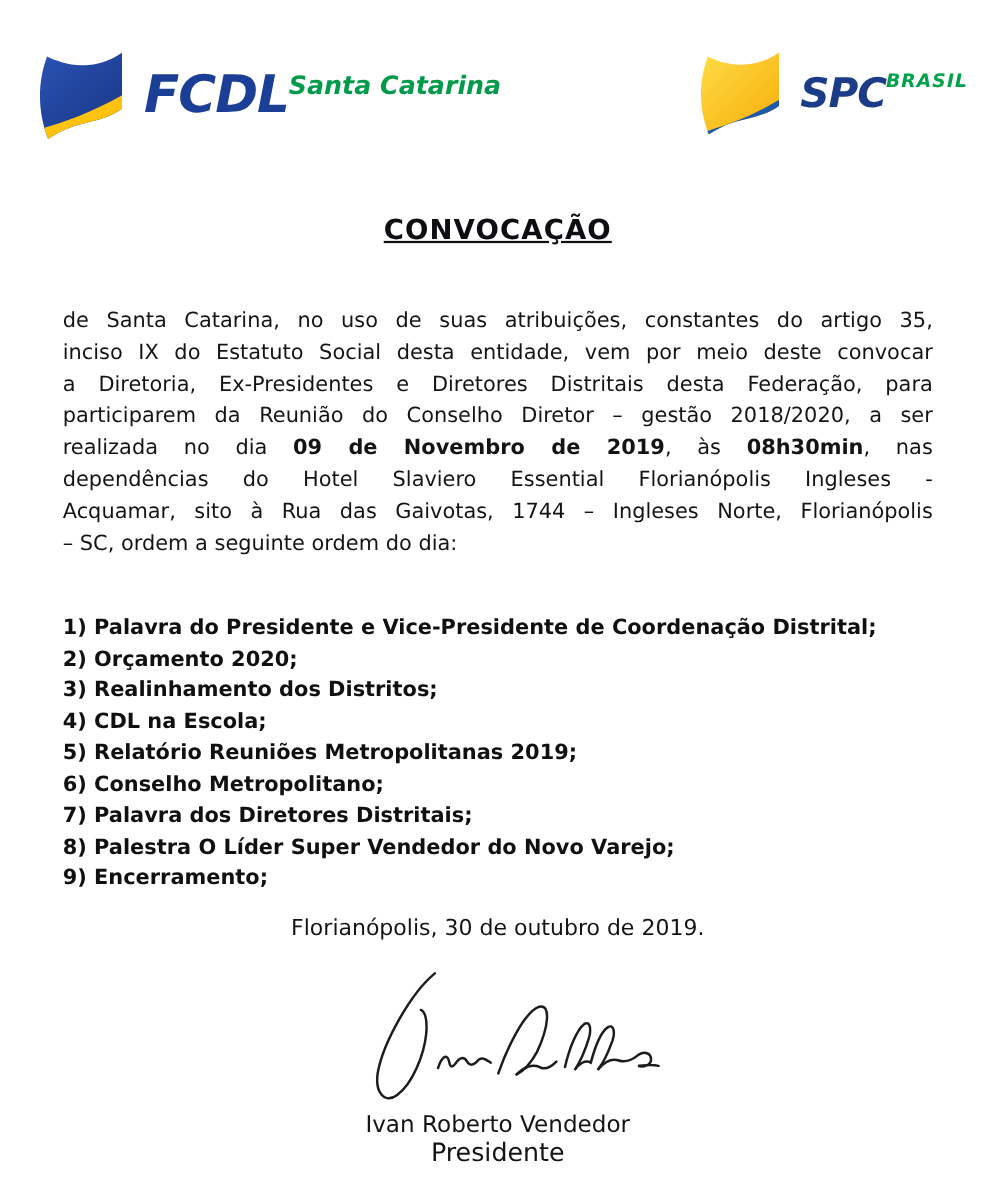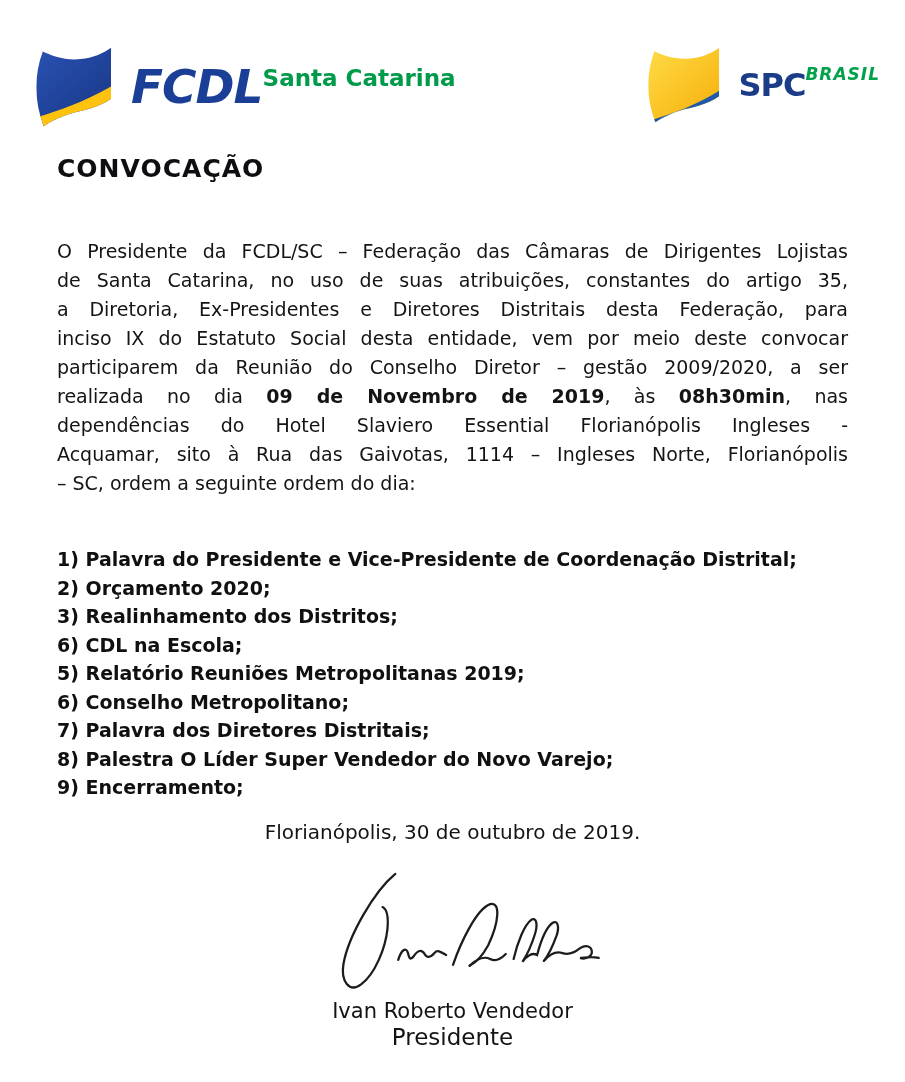--- a/index.html
+++ b/index.html
@@ -21,7 +21,7 @@
     font-weight: bold; font-style: italic; font-size: 47px; line-height: 44px;
     letter-spacing: -1px;
   }
-  .fcdl-sub { font-weight: bold; font-size: 23px; line-height: 26px; }
+  .fcdl-sub { font-weight: bold; font-style: italic; font-size: 23px; line-height: 26px; }
   .spc-acronym {
     font-weight: bold; font-size: 32px; line-height: 42px;
     letter-spacing: -1px;

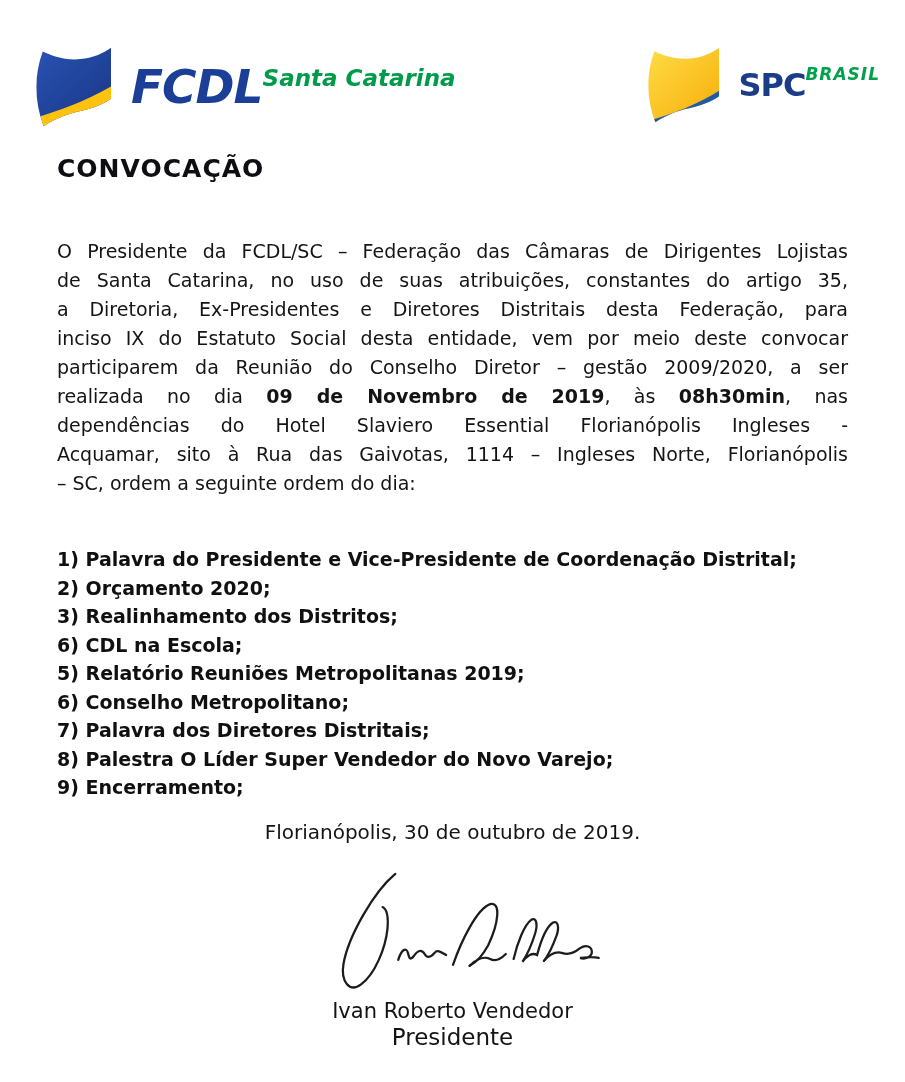--- a/index.html
+++ b/index.html
@@ -23,7 +23,7 @@
   }
   .fcdl-sub { font-weight: bold; font-style: italic; font-size: 23px; line-height: 26px; }
   .spc-acronym {
-    font-weight: bold; font-size: 32px; line-height: 42px;
+    font-weight: bold; font-style: italic; font-size: 37px; line-height: 42px;
     letter-spacing: -1px;
   }
   .spc-sub { font-weight: bold; font-style: italic; font-size: 17px; line-height: 20px; letter-spacing: 1px; }

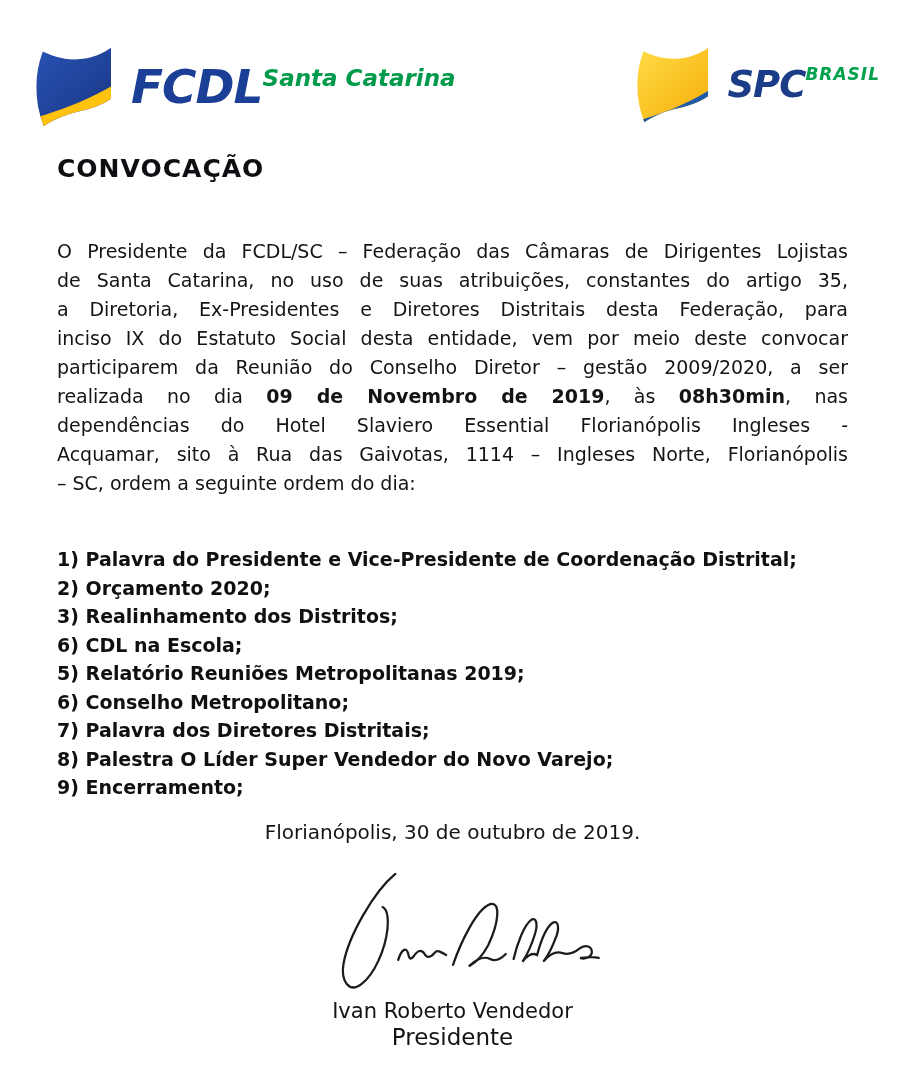--- a/index.html
+++ b/index.html
@@ -30,8 +30,8 @@
 
   
   .doc-title {
-    text-align: left; font-weight: bold; font-size: 25px; letter-spacing: 1px;
-    margin-top: 16px; color: #0d0d12;
+    text-align: center; font-weight: bold; font-size: 25px; letter-spacing: 1px;
+    margin-top: 56px; color: #0d0d12; text-decoration: underline;
   }
 
   

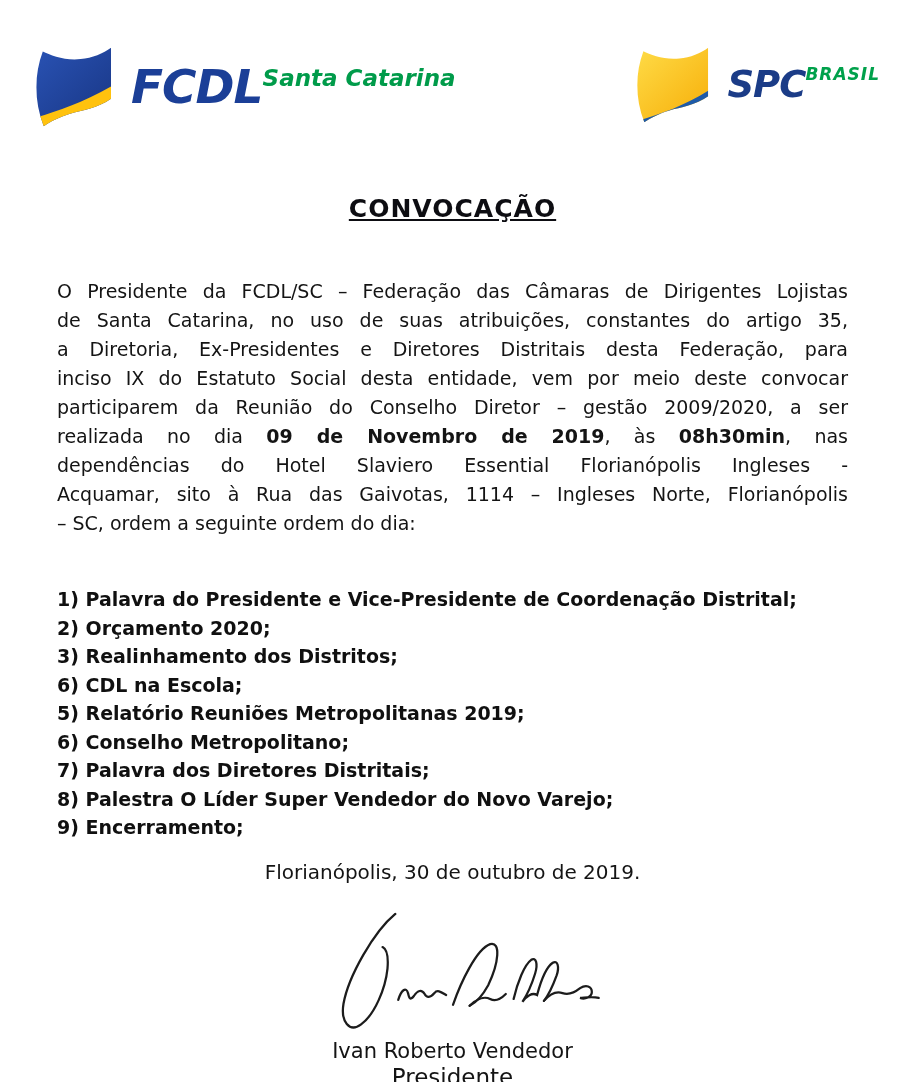--- a/index.html
+++ b/index.html
@@ -111,7 +111,6 @@
   <div class="doc-title">CONVOCAÇÃO</div>
 
   <div class="body-text">
-    <div class="jline">O Presidente da FCDL/SC – Federação das Câmaras de Dirigentes Lojistas</div>
     <div class="jline">de Santa Catarina, no uso de suas atribuições, constantes do artigo 35,</div>
     <div class="jline">a Diretoria, Ex-Presidentes e Diretores Distritais  desta Federação, para</div>
     <div class="jline">inciso IX do Estatuto Social desta entidade, vem por meio deste convocar</div>

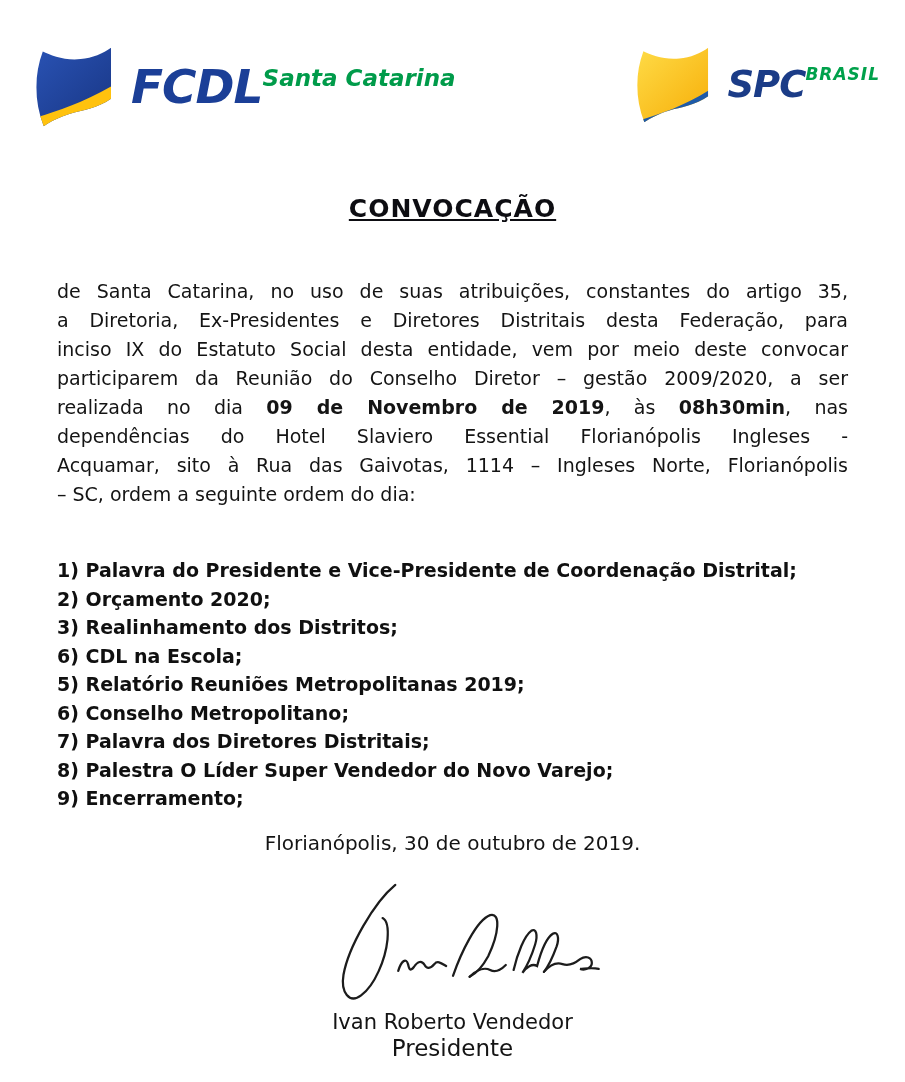--- a/index.html
+++ b/index.html
@@ -112,8 +112,8 @@
 
   <div class="body-text">
     <div class="jline">de Santa Catarina, no uso de suas atribuições, constantes do artigo 35,</div>
+    <div class="jline">inciso IX do Estatuto Social desta entidade, vem por meio deste convocar</div>
     <div class="jline">a Diretoria, Ex-Presidentes e Diretores Distritais  desta Federação, para</div>
-    <div class="jline">inciso IX do Estatuto Social desta entidade, vem por meio deste convocar</div>
     <div class="jline">participarem da Reunião do Conselho Diretor – gestão 2009/2020, a ser</div>
     <div class="jline"><span>realizada no dia </span><b>09 de Novembro de  2019</b><span>, às </span><b>08h30min</b><span>, nas</span></div>
     <div class="jline">dependências do Hotel Slaviero Essential Florianópolis Ingleses -</div>

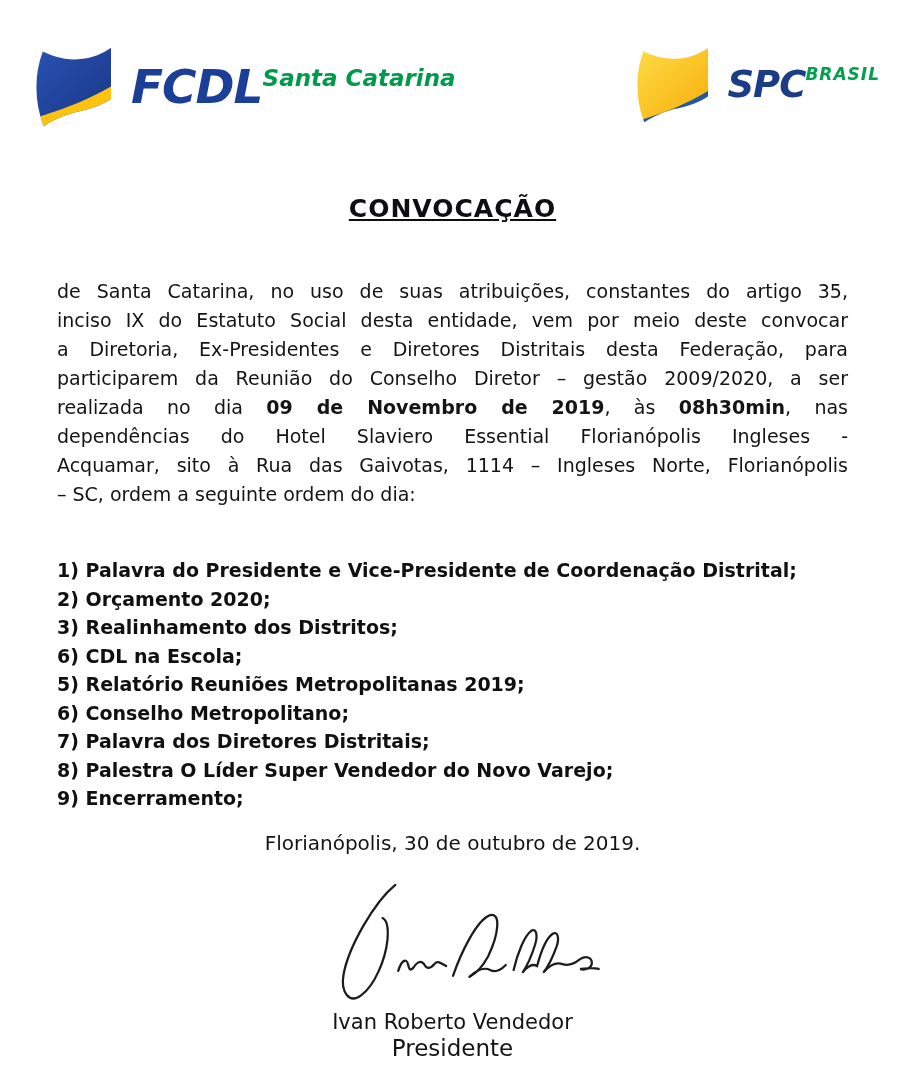--- a/index.html
+++ b/index.html
@@ -114,7 +114,7 @@
     <div class="jline">de Santa Catarina, no uso de suas atribuições, constantes do artigo 35,</div>
     <div class="jline">inciso IX do Estatuto Social desta entidade, vem por meio deste convocar</div>
     <div class="jline">a Diretoria, Ex-Presidentes e Diretores Distritais  desta Federação, para</div>
-    <div class="jline">participarem da Reunião do Conselho Diretor – gestão 2009/2020, a ser</div>
+    <div class="jline">participarem da Reunião do Conselho Diretor – gestão 2018/2020, a ser</div>
     <div class="jline"><span>realizada no dia </span><b>09 de Novembro de  2019</b><span>, às </span><b>08h30min</b><span>, nas</span></div>
     <div class="jline">dependências do Hotel Slaviero Essential Florianópolis Ingleses -</div>
     <div class="jline">Acquamar, sito à  Rua  das Gaivotas, 1114 – Ingleses Norte, Florianópolis</div>

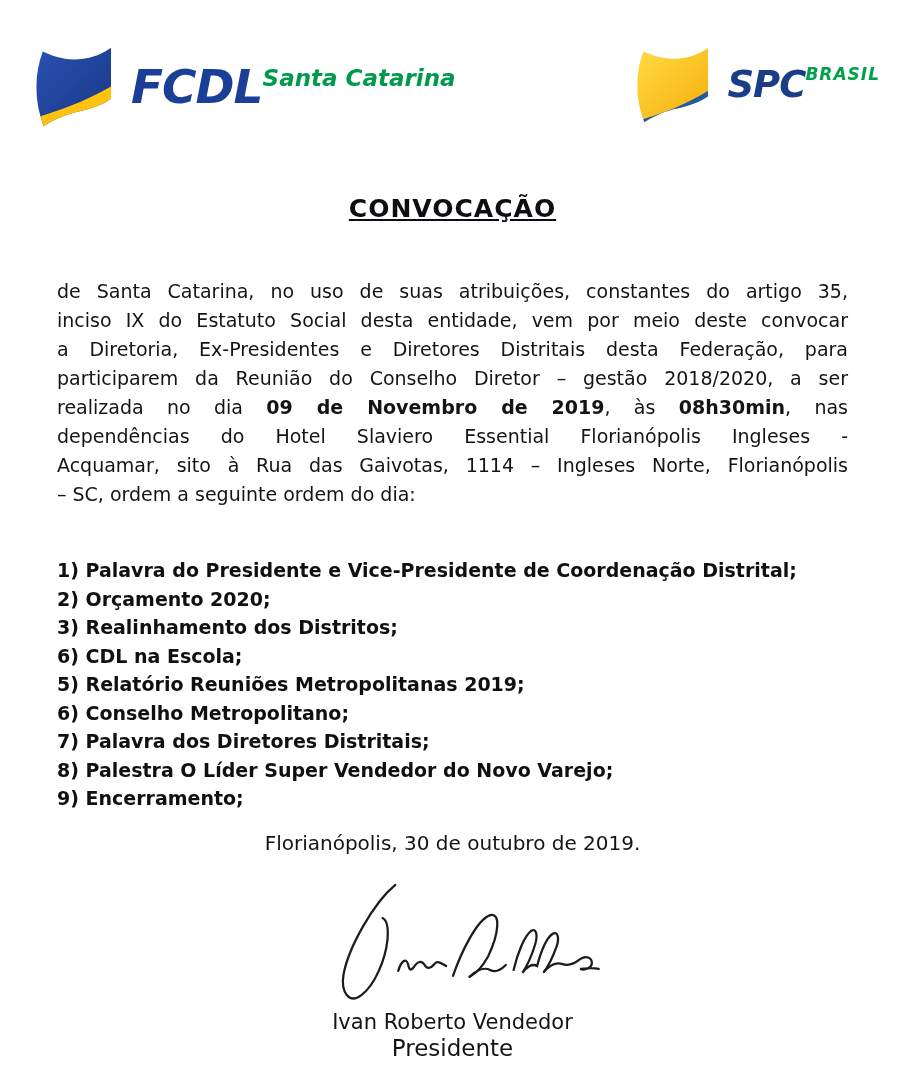--- a/index.html
+++ b/index.html
@@ -117,7 +117,7 @@
     <div class="jline">participarem da Reunião do Conselho Diretor – gestão 2018/2020, a ser</div>
     <div class="jline"><span>realizada no dia </span><b>09 de Novembro de  2019</b><span>, às </span><b>08h30min</b><span>, nas</span></div>
     <div class="jline">dependências do Hotel Slaviero Essential Florianópolis Ingleses -</div>
-    <div class="jline">Acquamar, sito à  Rua  das Gaivotas, 1114 – Ingleses Norte, Florianópolis</div>
+    <div class="jline">Acquamar, sito à  Rua  das Gaivotas, 1744 – Ingleses Norte, Florianópolis</div>
     <div class="jline last">– SC,  ordem a seguinte ordem do dia:</div>
   </div>
 

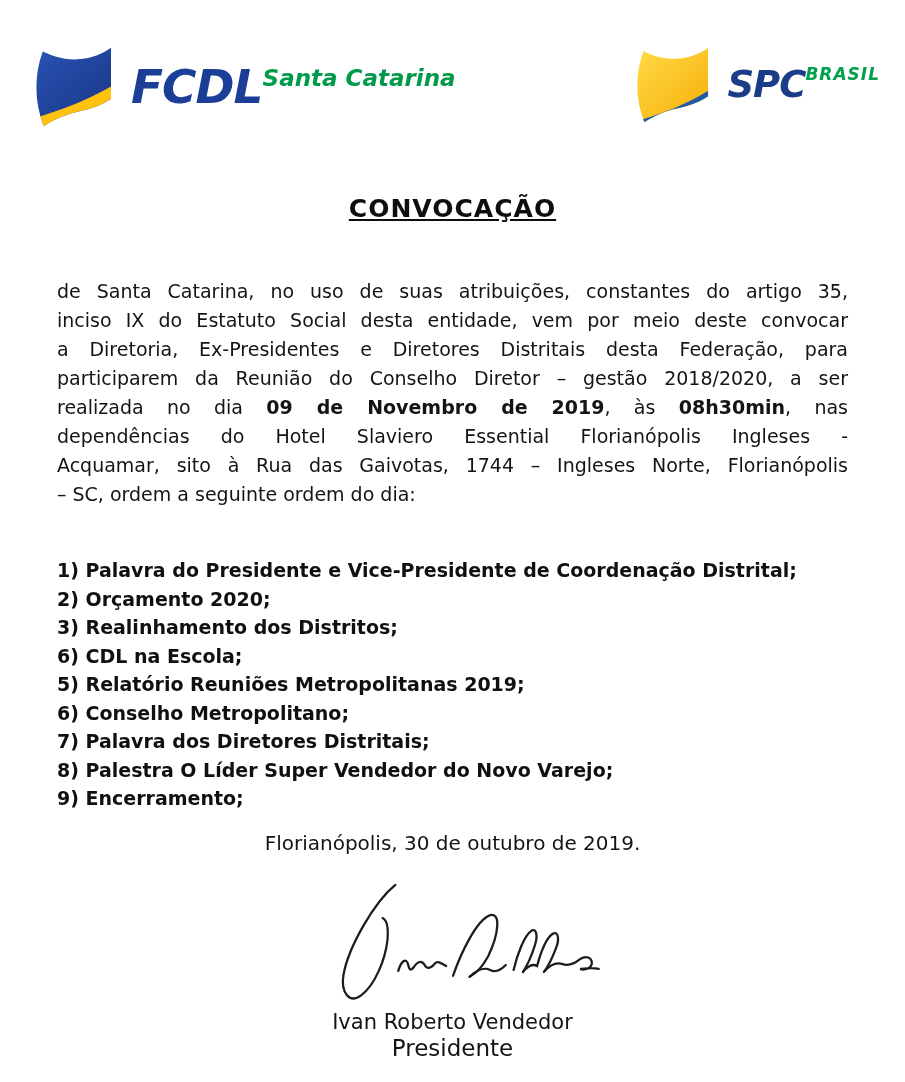--- a/index.html
+++ b/index.html
@@ -125,7 +125,7 @@
     <div class="agenda-item">1) Palavra do Presidente e Vice-Presidente de Coordenação Distrital;</div>
     <div class="agenda-item">2) Orçamento 2020;</div>
     <div class="agenda-item">3) Realinhamento dos Distritos;</div>
-    <div class="agenda-item">6) CDL na Escola;</div>
+    <div class="agenda-item">4) CDL na Escola;</div>
     <div class="agenda-item">5) Relatório Reuniões Metropolitanas 2019;</div>
     <div class="agenda-item">6) Conselho Metropolitano;</div>
     <div class="agenda-item">7) Palavra dos Diretores Distritais;</div>

